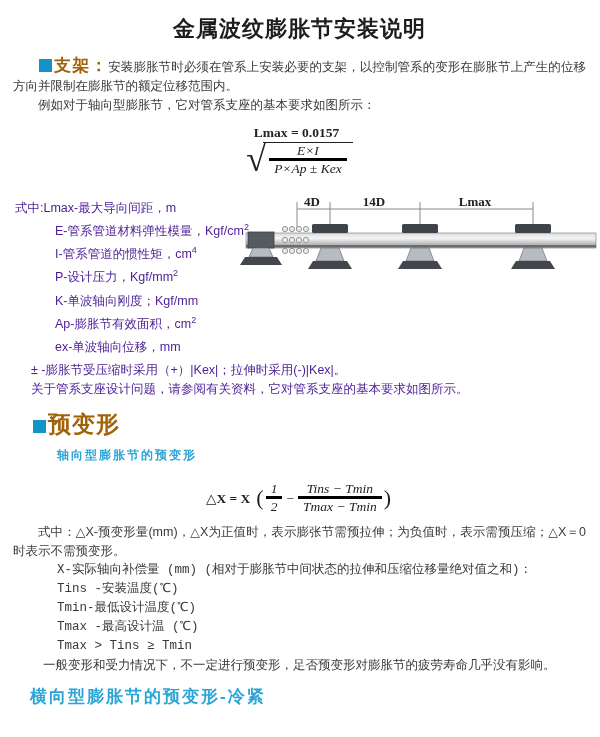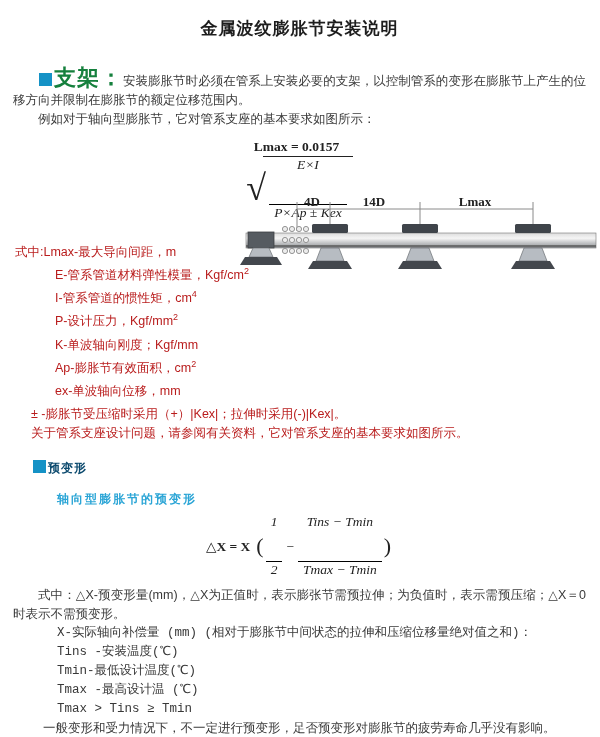--- a/index.html
+++ b/index.html
@@ -19,11 +19,11 @@
 
   .doc-title {
     text-align: center;
-    font-size: 17px;
+    font-size: 22px;
     font-weight: bold;
     color: #1d1d1d;
     line-height: 30px;
-    margin-bottom: 24px;
+    margin-bottom: 12px;
     letter-spacing: 1px;
   }
 

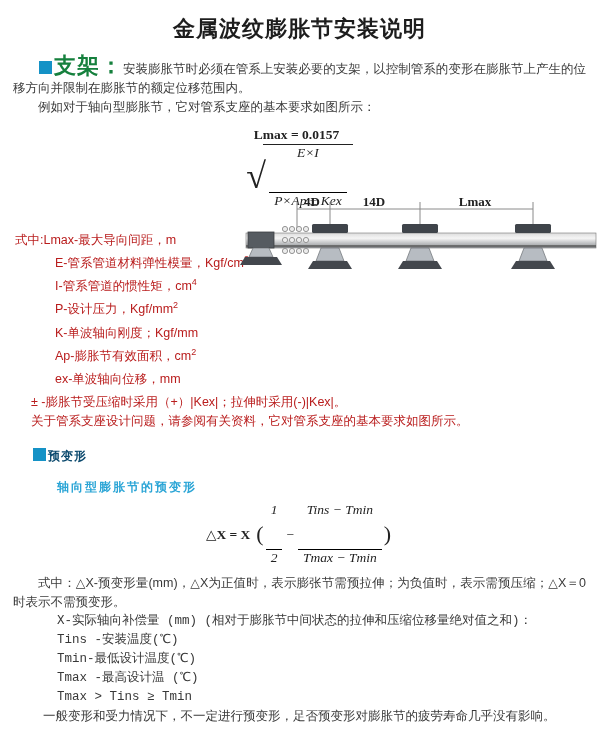--- a/index.html
+++ b/index.html
@@ -38,8 +38,8 @@
     margin-right: 2px;
   }
   .sec-heading-inline {
-    color: #15803d;
-    font-size: 22px;
+    color: #a16207;
+    font-size: 17px;
     font-weight: bold;
     letter-spacing: 1px;
   }

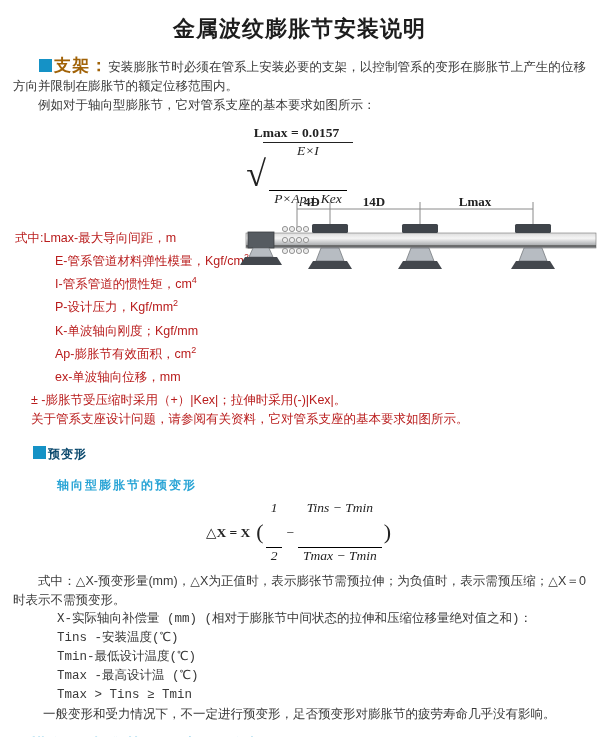--- a/index.html
+++ b/index.html
@@ -83,7 +83,7 @@
   .sqrt-body { border-top: 1.6px solid #222; padding: 1px 6px 0 6px; }
   .frac {
     display: inline-flex; flex-direction: column; align-items: center;
-    font-style: italic; vertical-align: middle; gap: 32px;
+    font-style: italic; vertical-align: middle;
   }
   .frac .num { padding: 0 5px; line-height: 15px; }
   .frac .den { border-top: 1px solid #000000; padding: 0 5px; line-height: 16px; font-style: italic; }

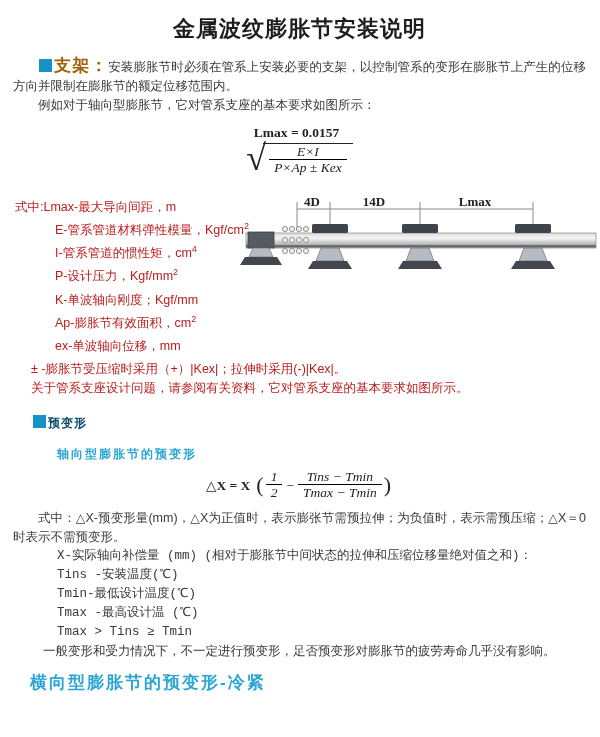--- a/index.html
+++ b/index.html
@@ -86,7 +86,7 @@
     font-style: italic; vertical-align: middle;
   }
   .frac .num { padding: 0 5px; line-height: 15px; }
-  .frac .den { border-top: 1px solid #000000; padding: 0 5px; line-height: 16px; font-style: italic; }
+  .frac .den { border-top: 3px solid #000000; padding: 0 5px; line-height: 16px; font-style: italic; }
   .sqrt-body .frac .num { line-height: 14px; }
 
   .f2 { margin: 3px 0 8px 0; font-size: 13.5px; }

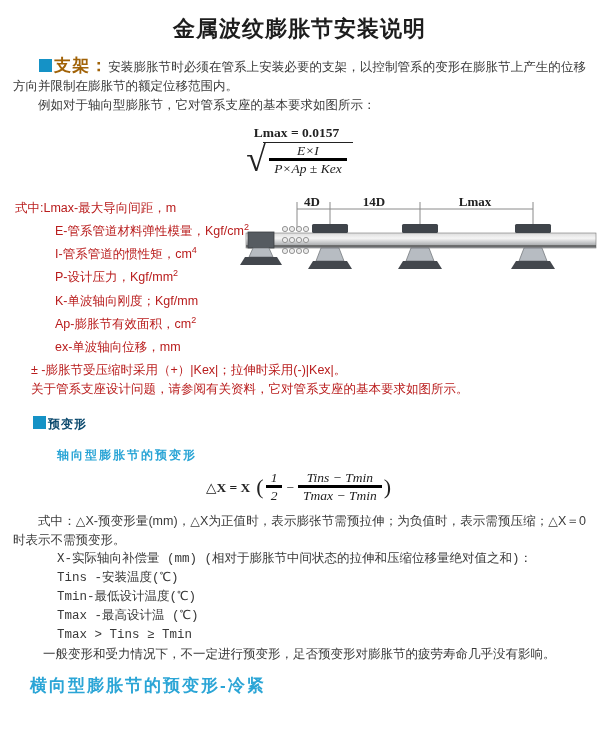--- a/index.html
+++ b/index.html
@@ -96,7 +96,7 @@
 
   
   .defs { margin-top: 2px; }
-  .def-line { line-height: 19px; color: #b91c1c; white-space: nowrap; }
+  .def-line { line-height: 19px; color: #4c1d95; white-space: nowrap; }
   .def-line.lvl0 { margin-left: 2px; }
   .def-line.lvl1 { margin-left: 42px; }
   .def-line.lvl2 { margin-left: 18px; }

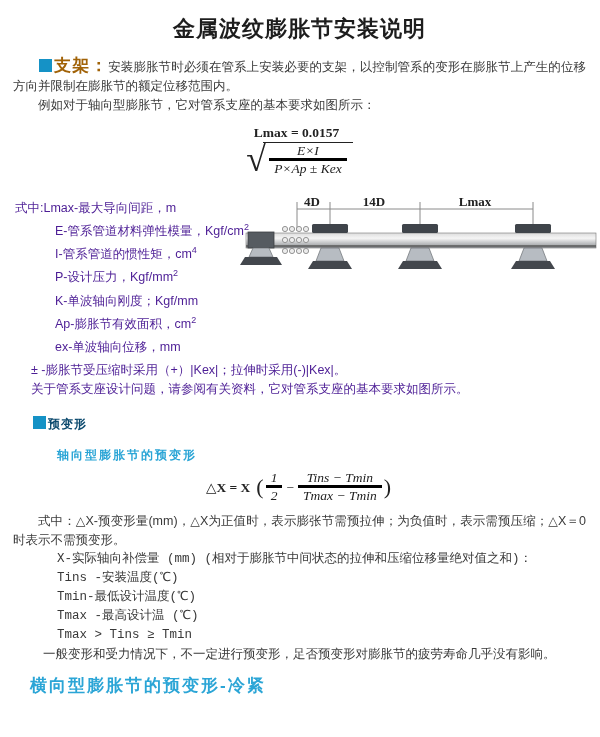--- a/index.html
+++ b/index.html
@@ -48,9 +48,9 @@
 
   .sec-heading-block {
     margin: 14px 0 4px 20px;
-    font-size: 12px;
-    font-weight: bold;
-    color: #0c4a6e;
+    font-size: 23px;
+    font-weight: bold;
+    color: #a16207;
     letter-spacing: 1px;
     line-height: 22px;
   }

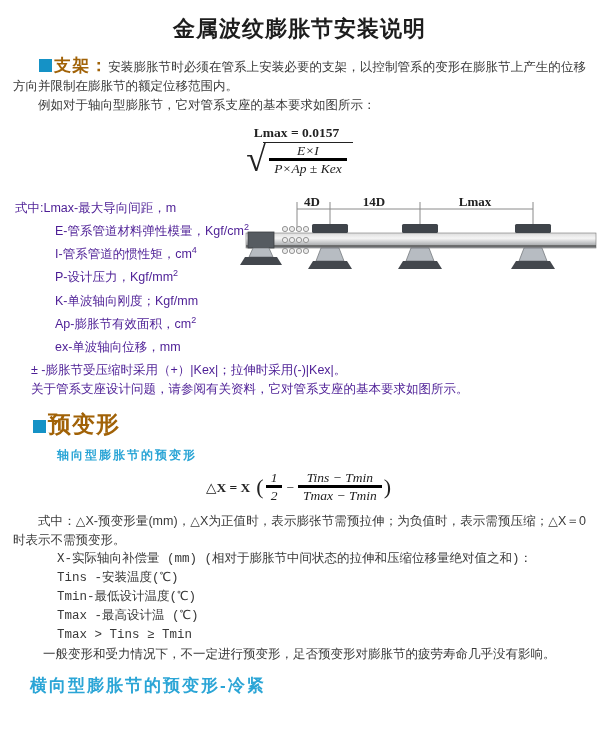--- a/index.html
+++ b/index.html
@@ -89,7 +89,7 @@
   .frac .den { border-top: 3px solid #000000; padding: 0 5px; line-height: 16px; font-style: italic; }
   .sqrt-body .frac .num { line-height: 14px; }
 
-  .f2 { margin: 3px 0 8px 0; font-size: 13.5px; }
+  .f2 { margin: 14px 0 8px 0; font-size: 13.5px; }
   .f2 .lhs, .f3 .lhs { font-weight: bold; margin-right: 4px; }
   .paren { font-size: 22px; font-weight: 400; line-height: 20px; padding: 0 2px; }
   .op { padding: 0 4px; }

